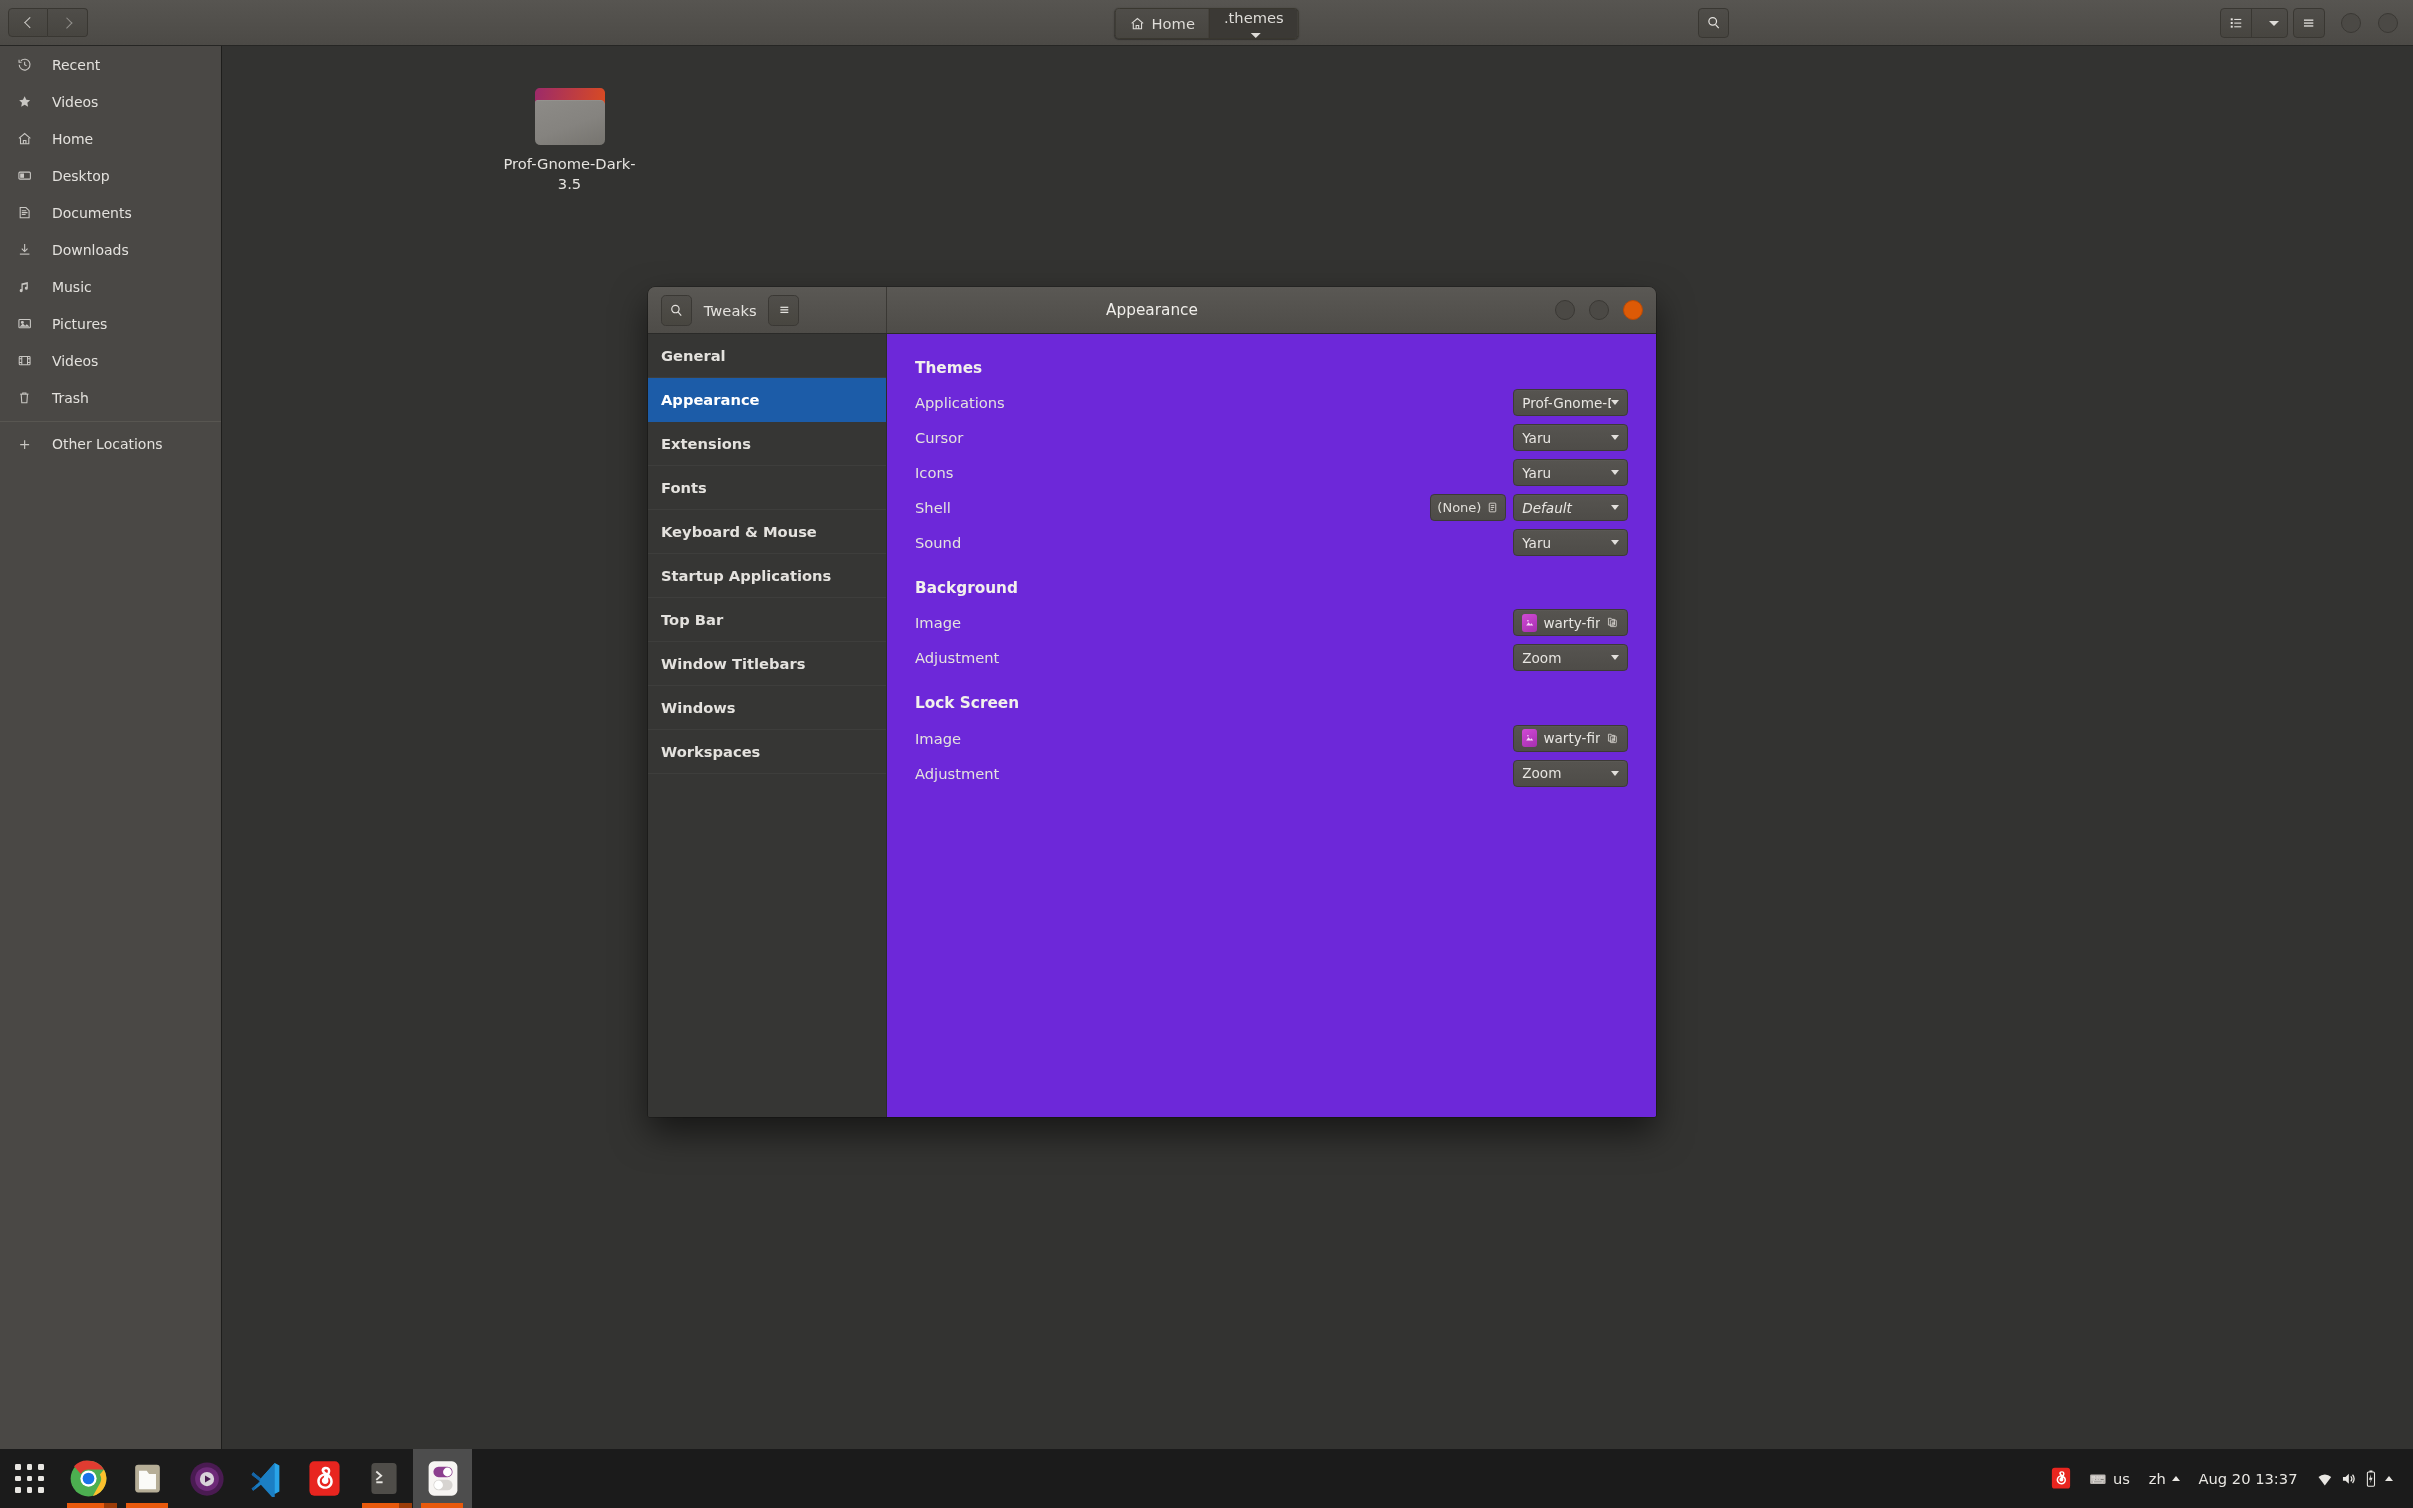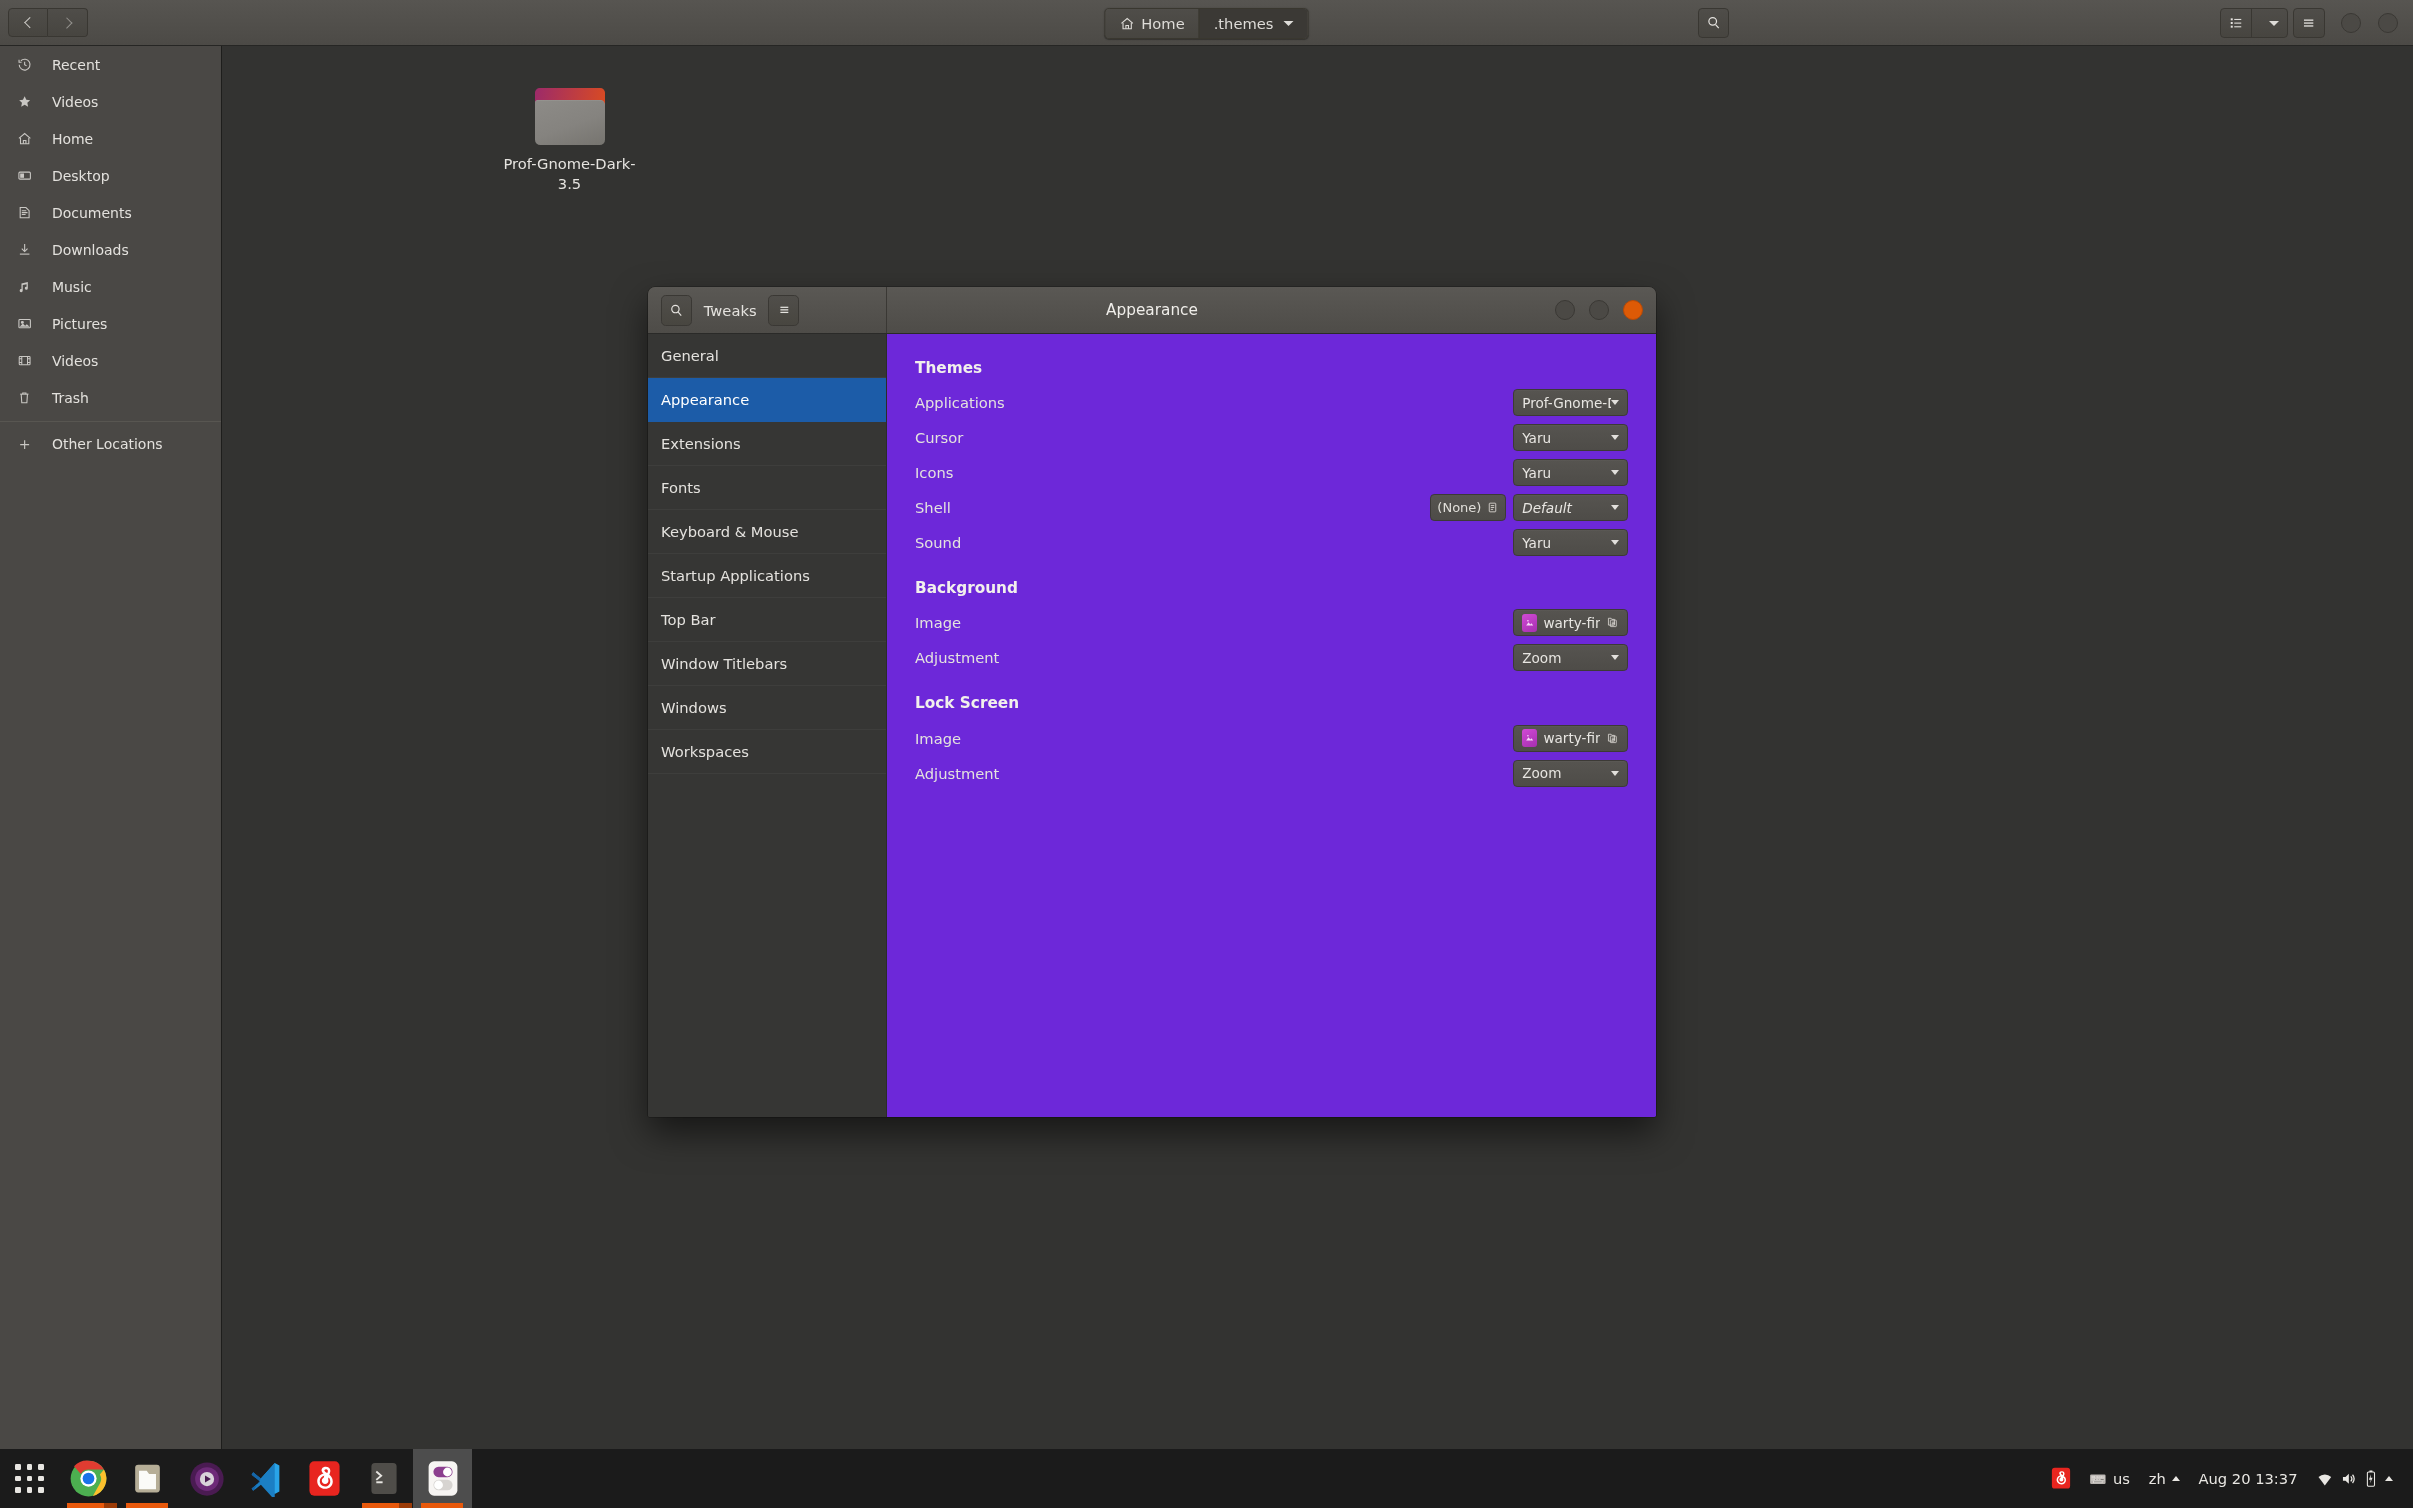--- a/index.html
+++ b/index.html
@@ -45,7 +45,7 @@
     font-size:14.7px; color:#dedcd8;
     background:linear-gradient(#4f4d49,#474540);
   }
-  .pb-btn.cur{ background:#3b3935; }
+  .pb-btn.cur{ background:#3b3935;flex-direction:column; }
   .pb-btn + .pb-btn{ border-left:0.6px solid #39372f; }
   .caret{
     width:0;height:0;border-left:5.3px solid transparent;border-right:5.3px solid transparent;

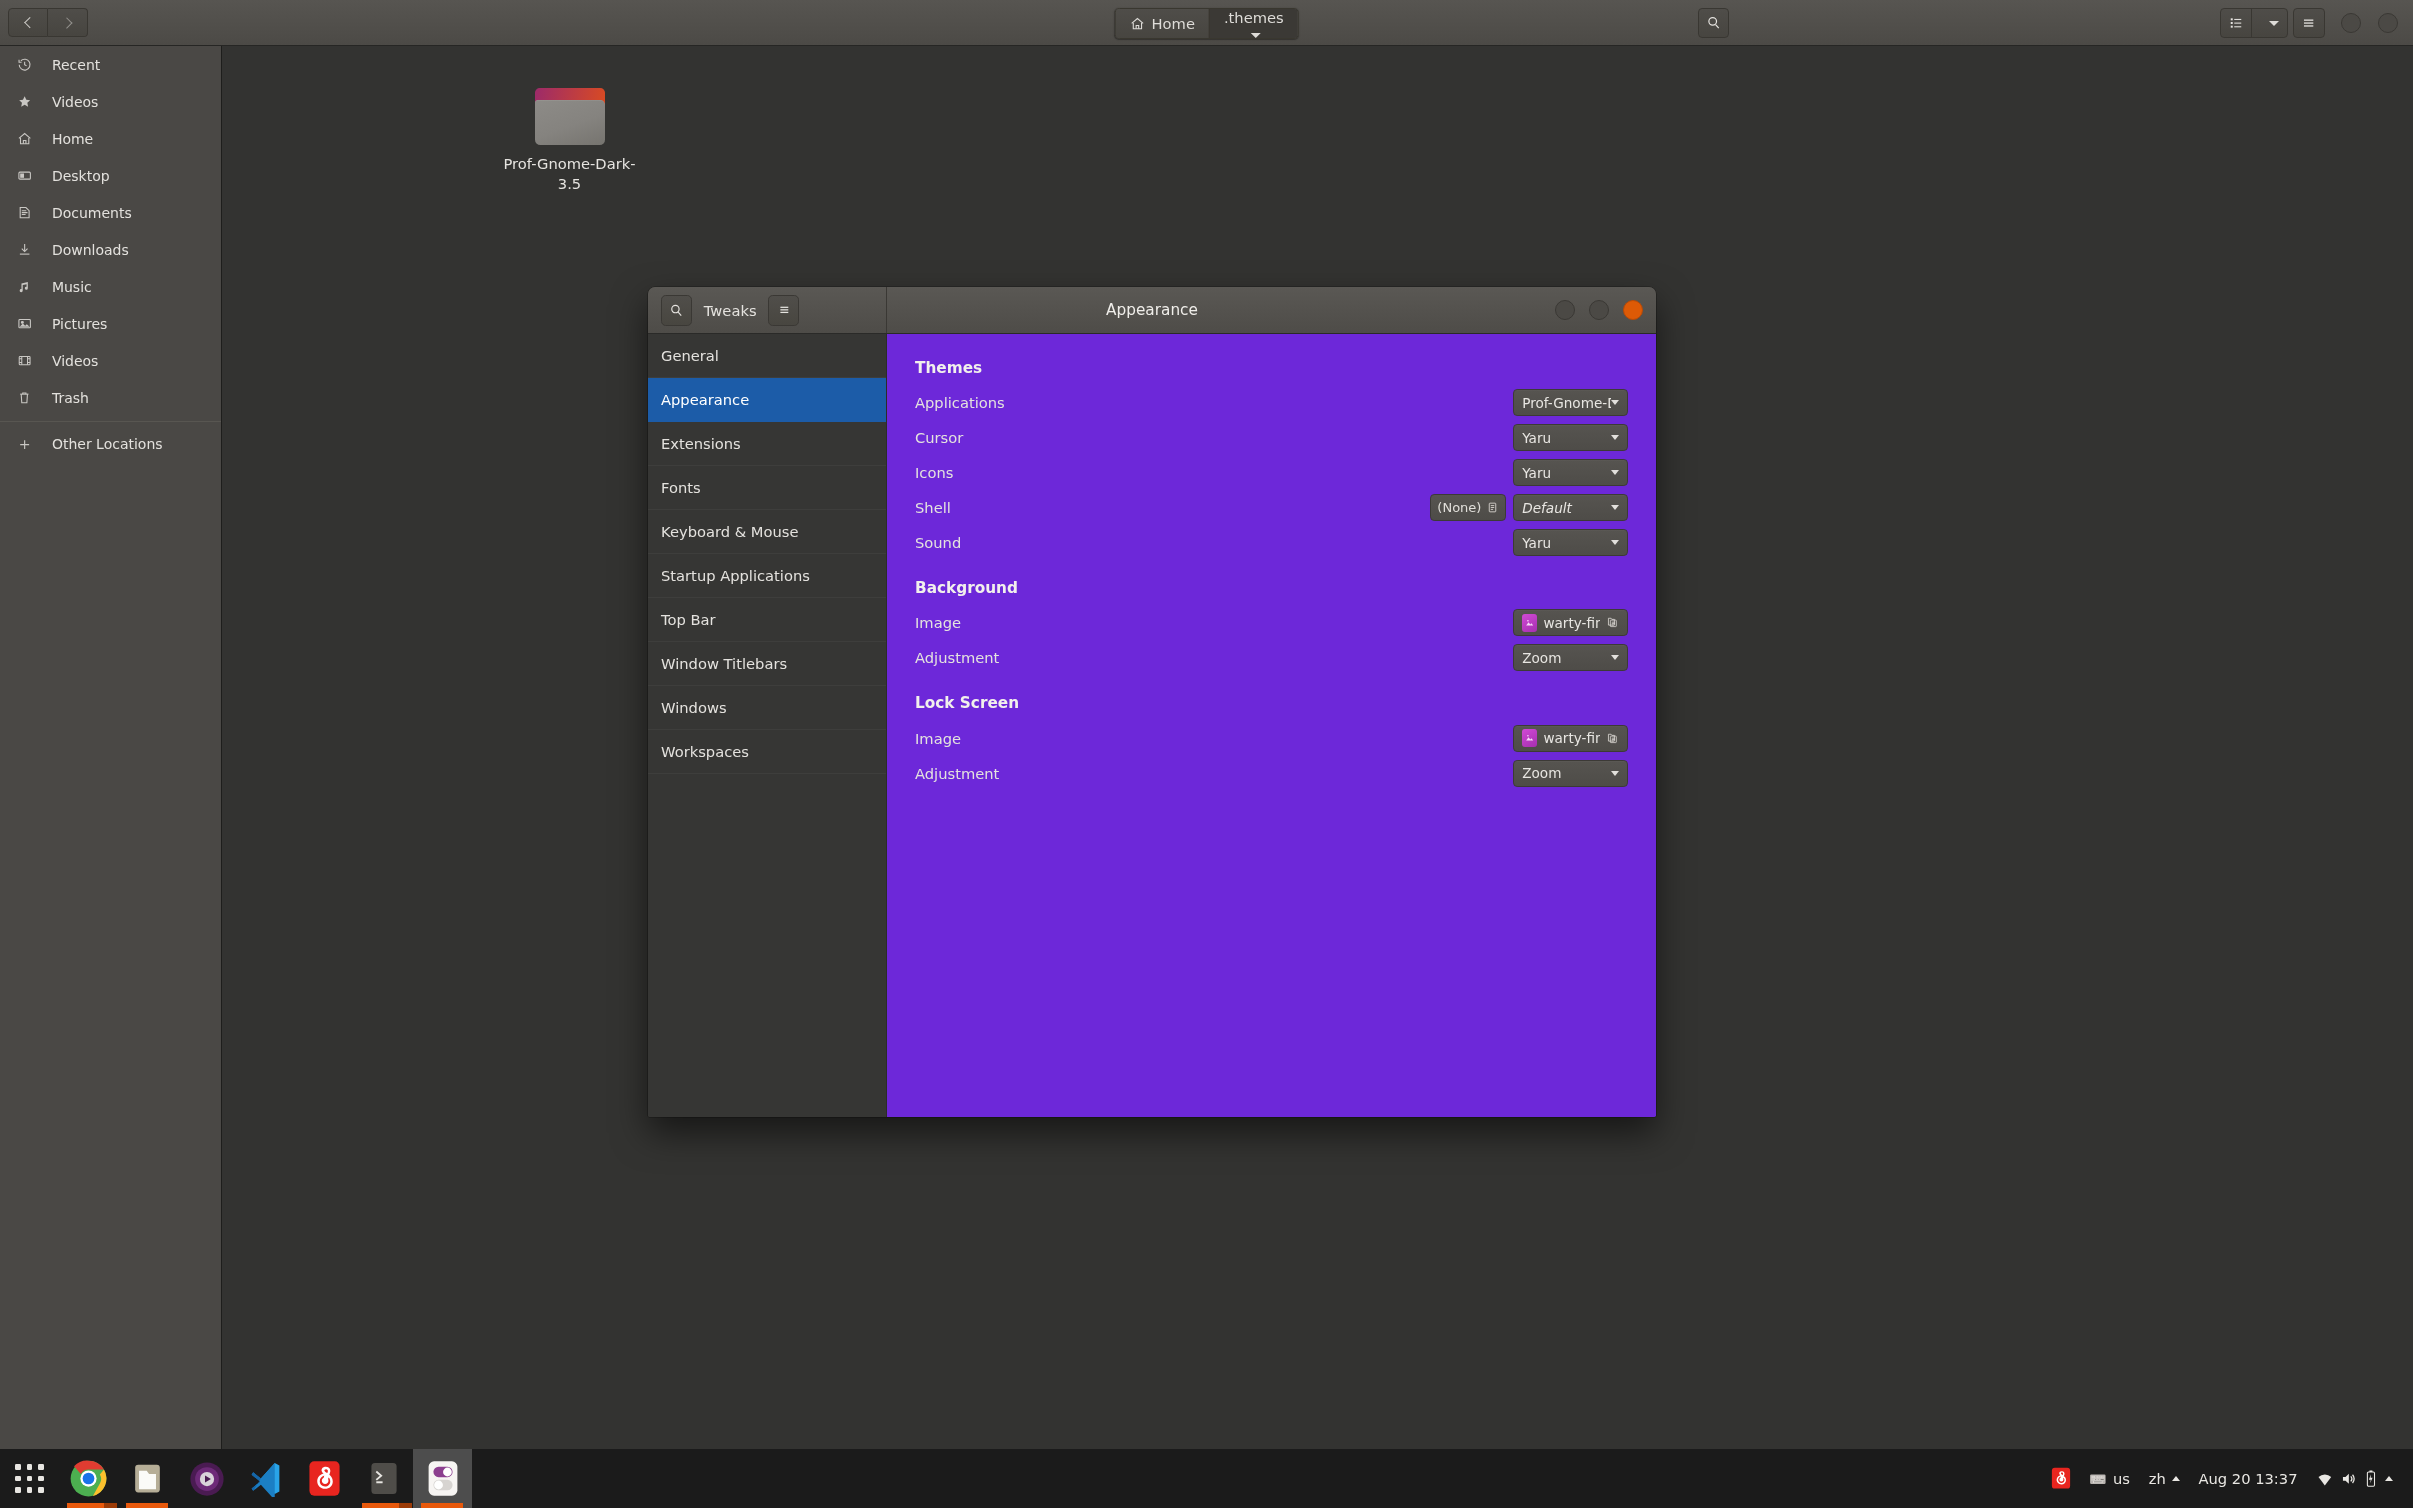--- a/index.html
+++ b/index.html
@@ -129,6 +129,7 @@
     height:44px; display:flex; align-items:center; padding-left:13px;
     font-size:14.7px; color:#e4e2de; cursor:pointer;
     border-bottom:0.6px solid #3e3e3c;
+    font-weight:bold;
   }
   .tw-row.sel{ background:#1c5ca8; color:#fff; border-bottom-color:#1c5ca8; }
 

